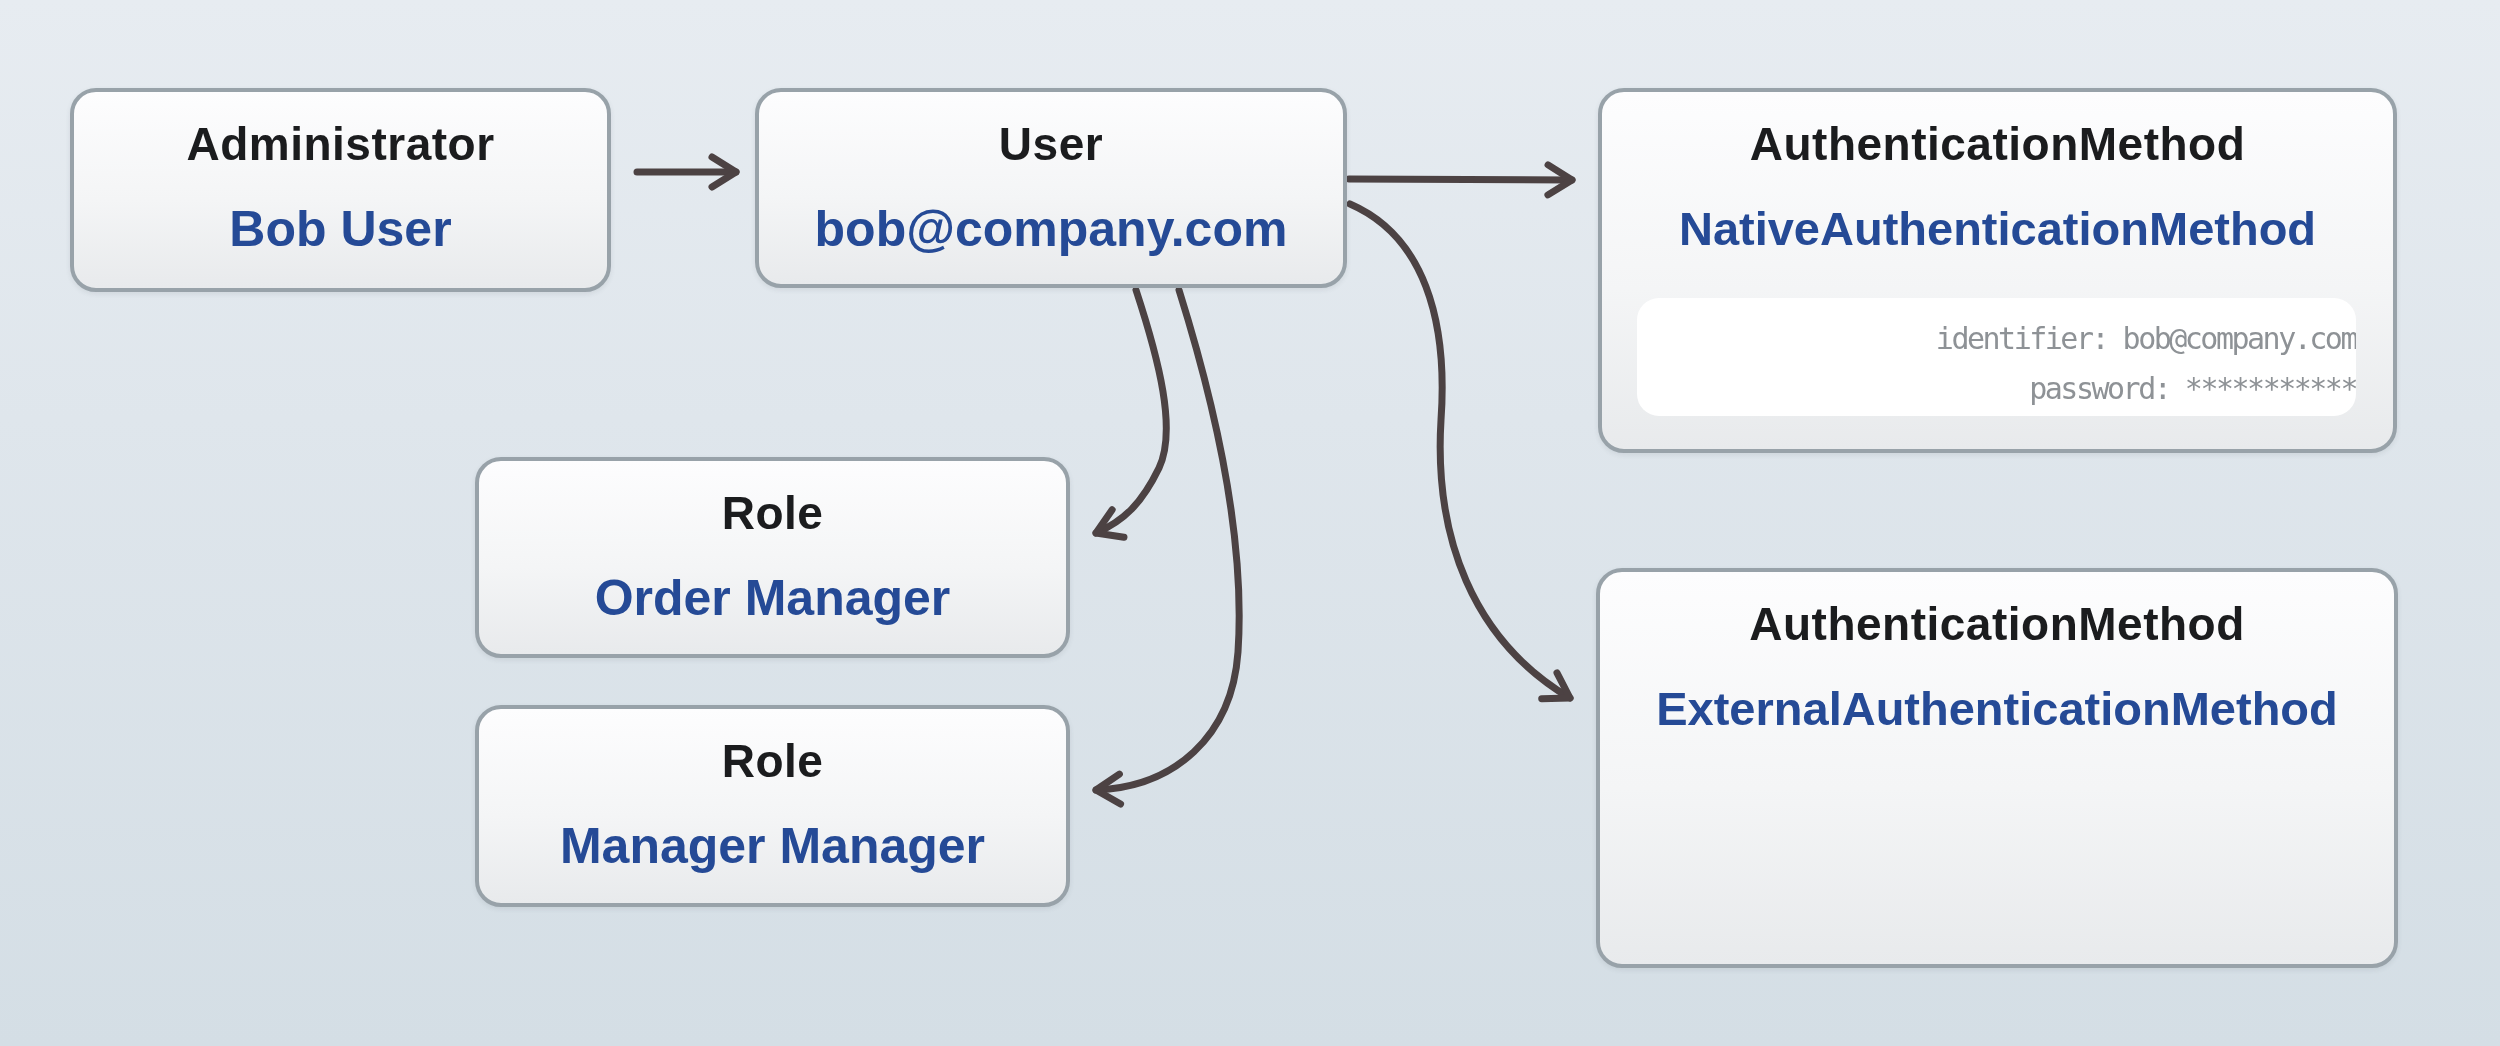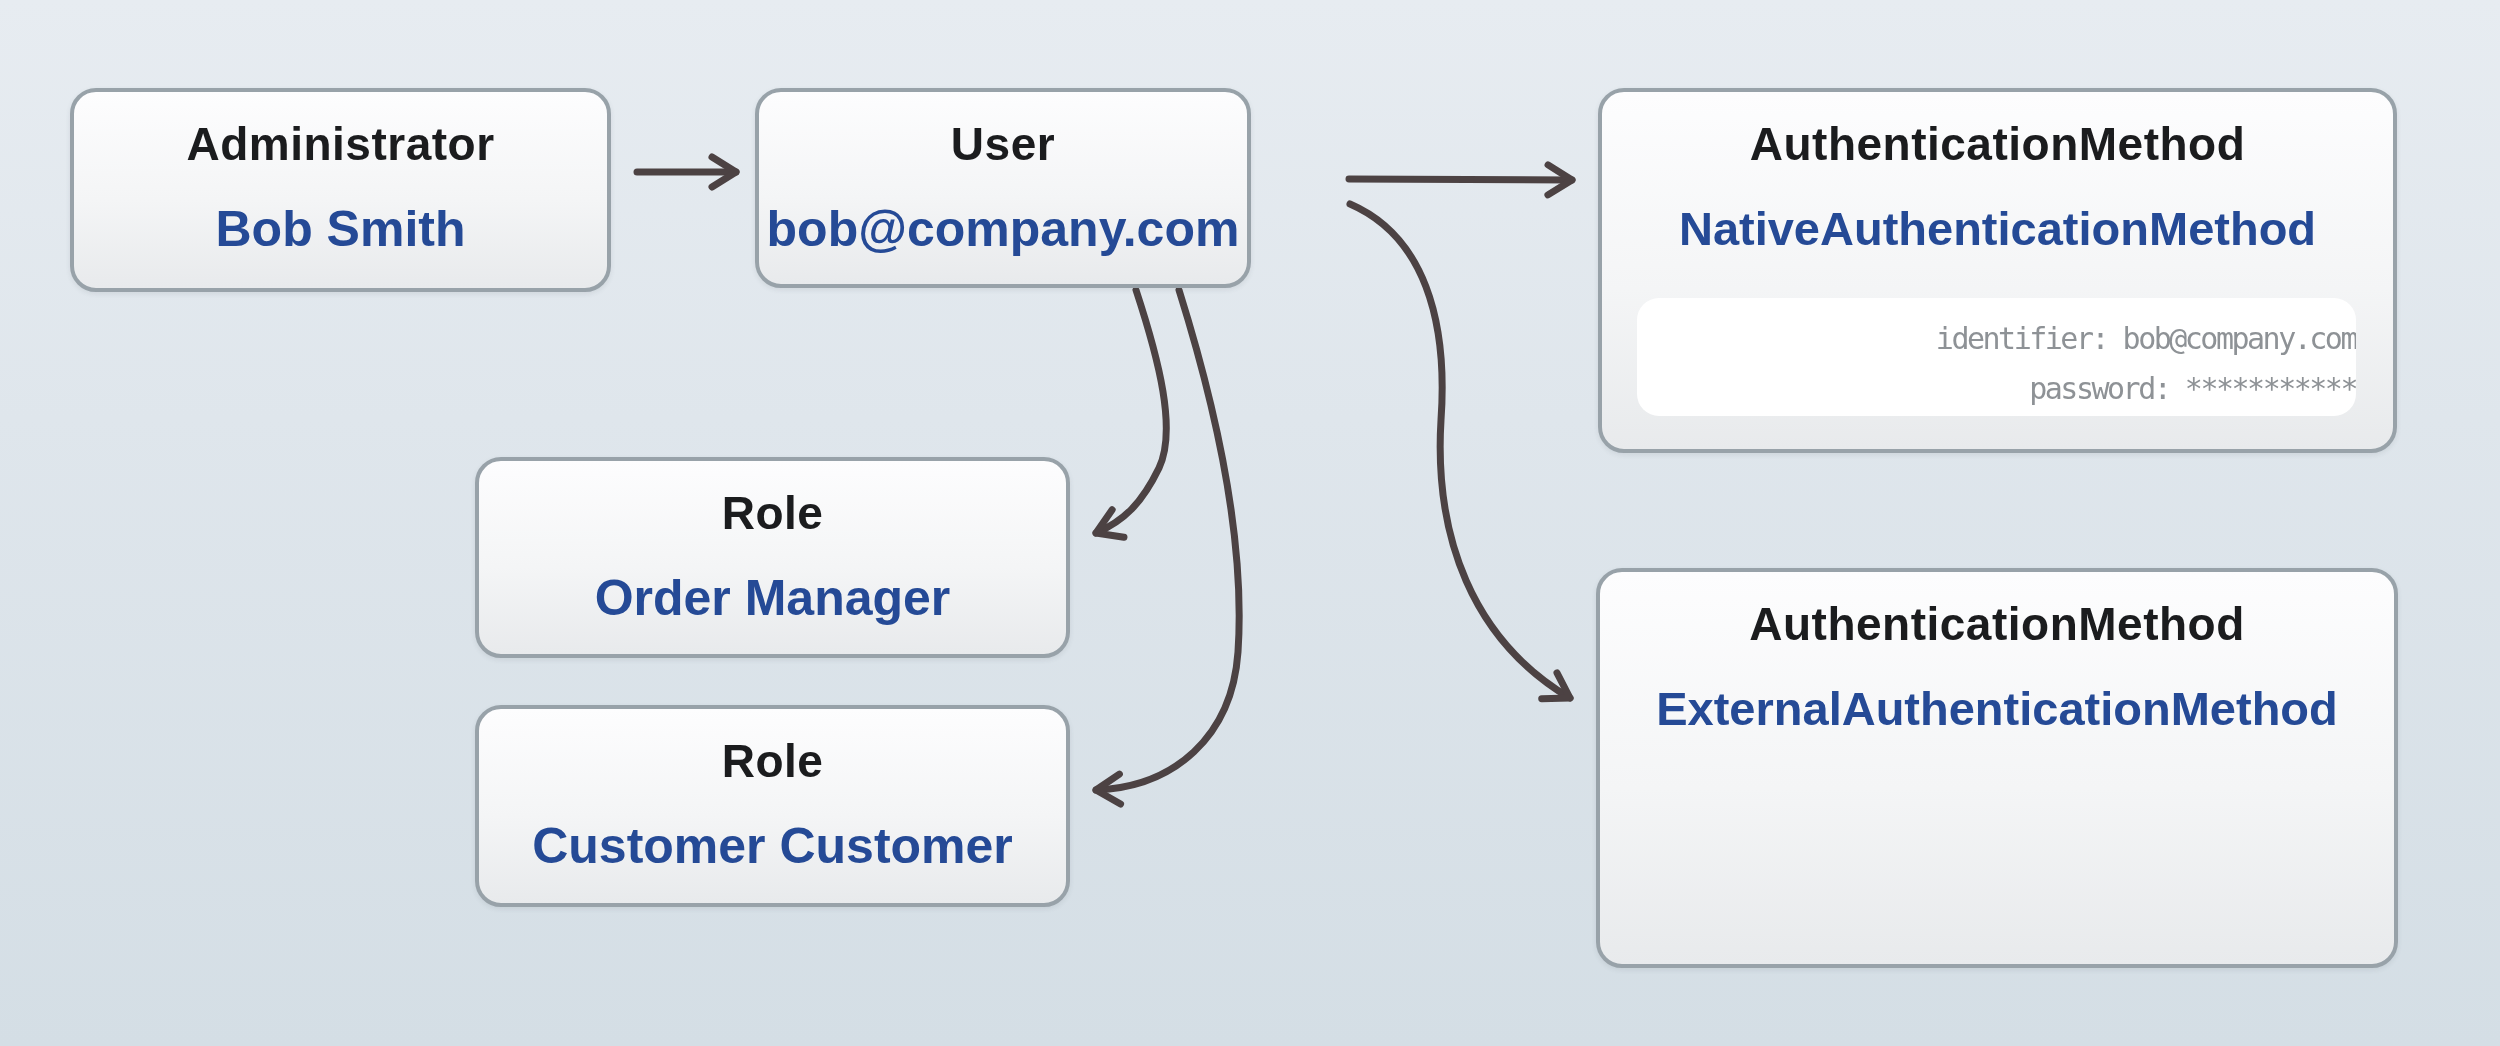--- a/index.html
+++ b/index.html
@@ -77,7 +77,7 @@
   }
   
   #node-administrator { left: 70px;   top: 88px;  width: 541px; height: 204px; text-align: center; }
-  #node-user          { left: 755px;  top: 88px;  width: 496px; height: 200px; }
+  #node-user          { left: 755px;  top: 88px;  width: 592px; height: 200px; }
   #node-native-auth   { left: 1598px; top: 88px;  width: 799px; height: 365px; }
   #node-role-order    { left: 475px;  top: 457px; width: 595px; height: 201px; }
   #node-role-customer { left: 475px;  top: 705px; width: 595px; height: 202px; }

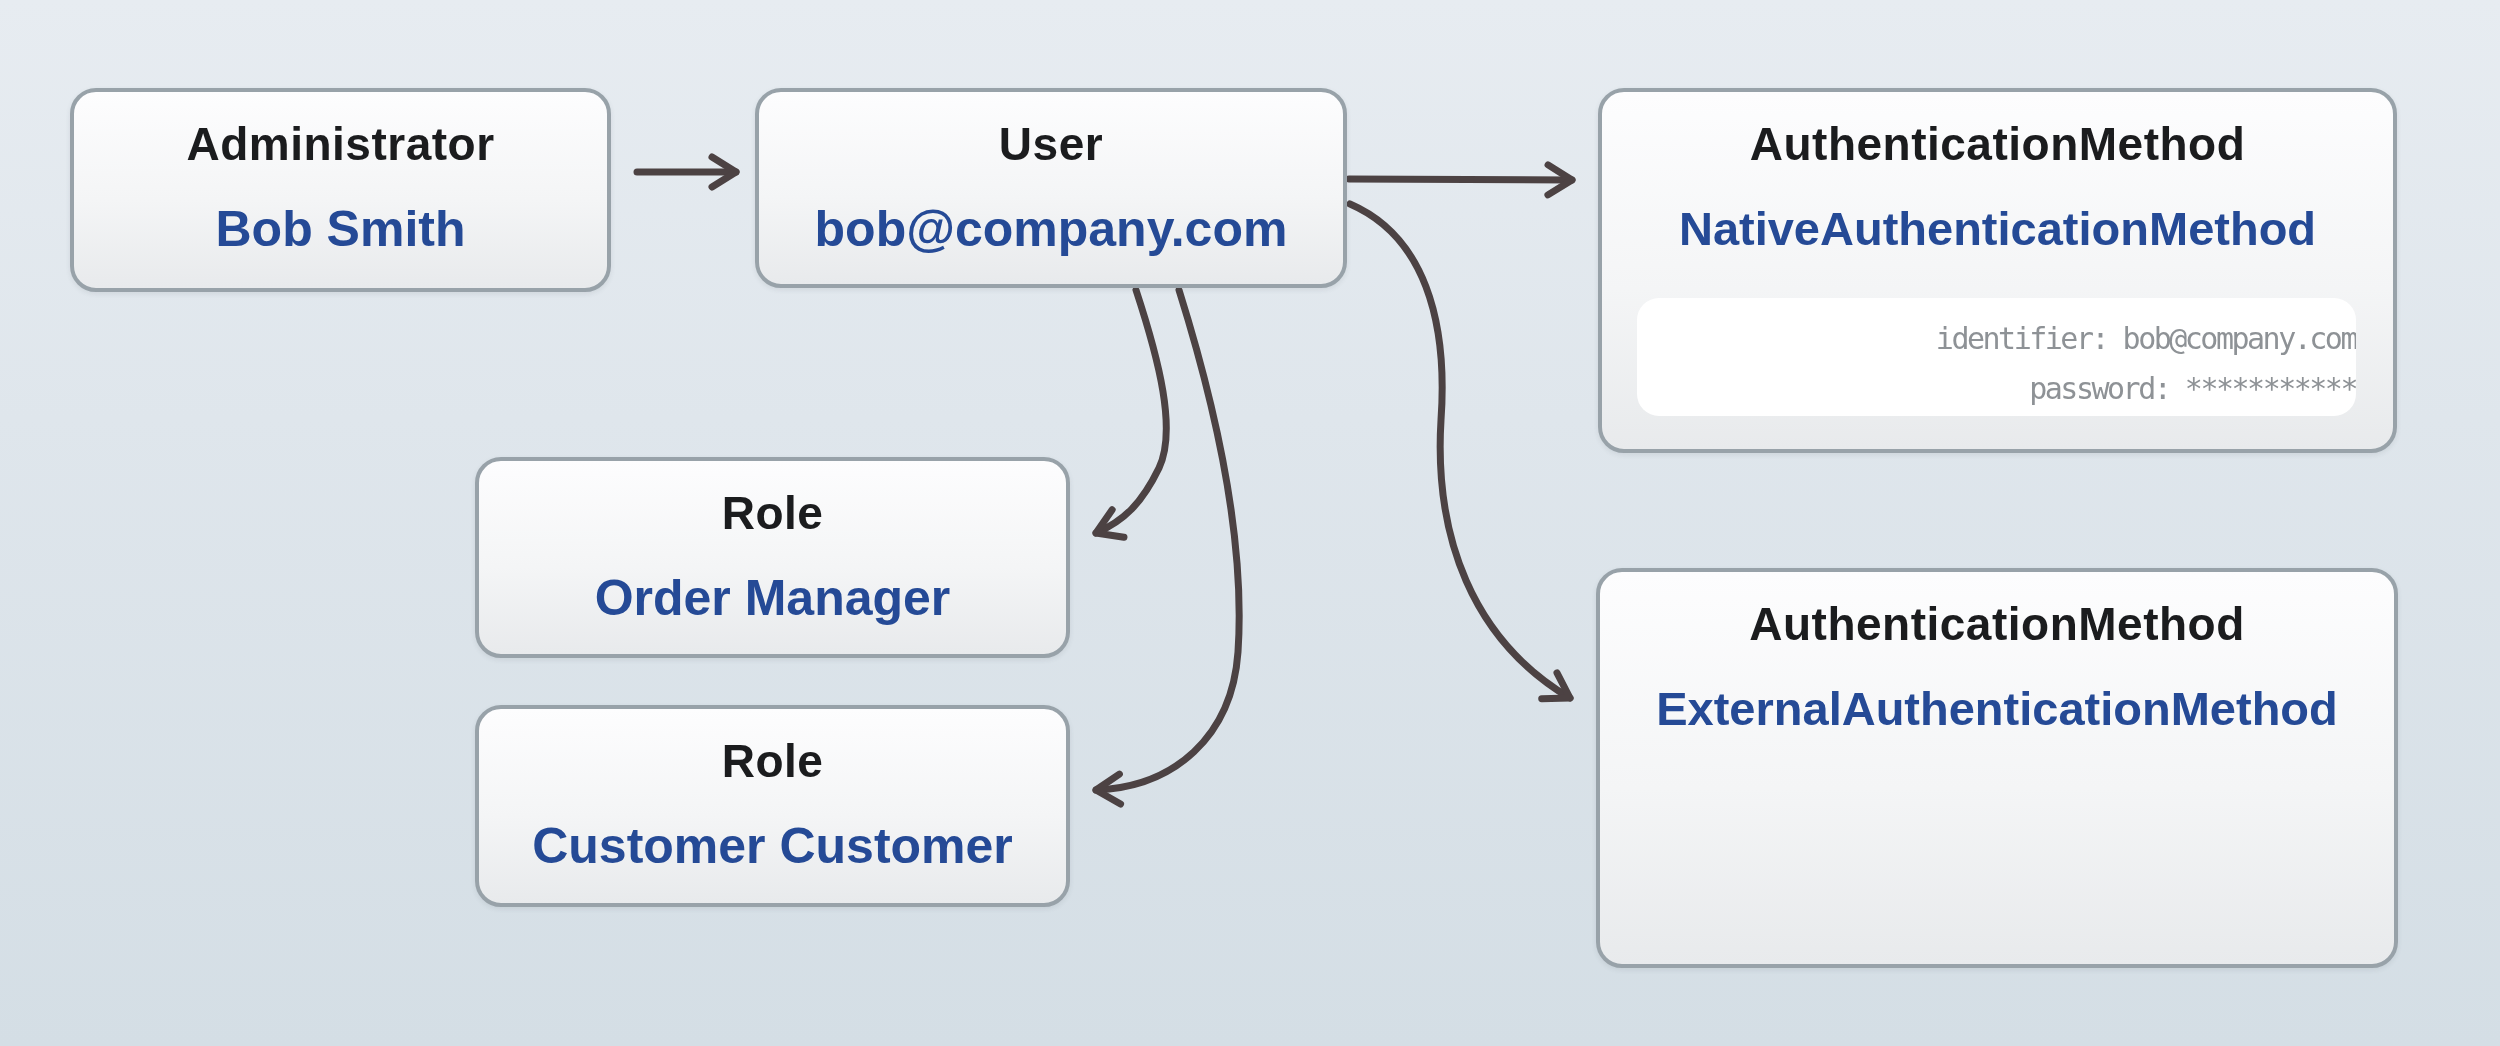--- a/index.html
+++ b/index.html
@@ -109,7 +109,7 @@
 
   <div class="node" id="node-administrator">
     <div class="ntype">Administrator</div>
-    <div class="nname">Bob Smith</div>
+    <div class="nname">Bob User</div>
   </div>
 
   <div class="node" id="node-user">

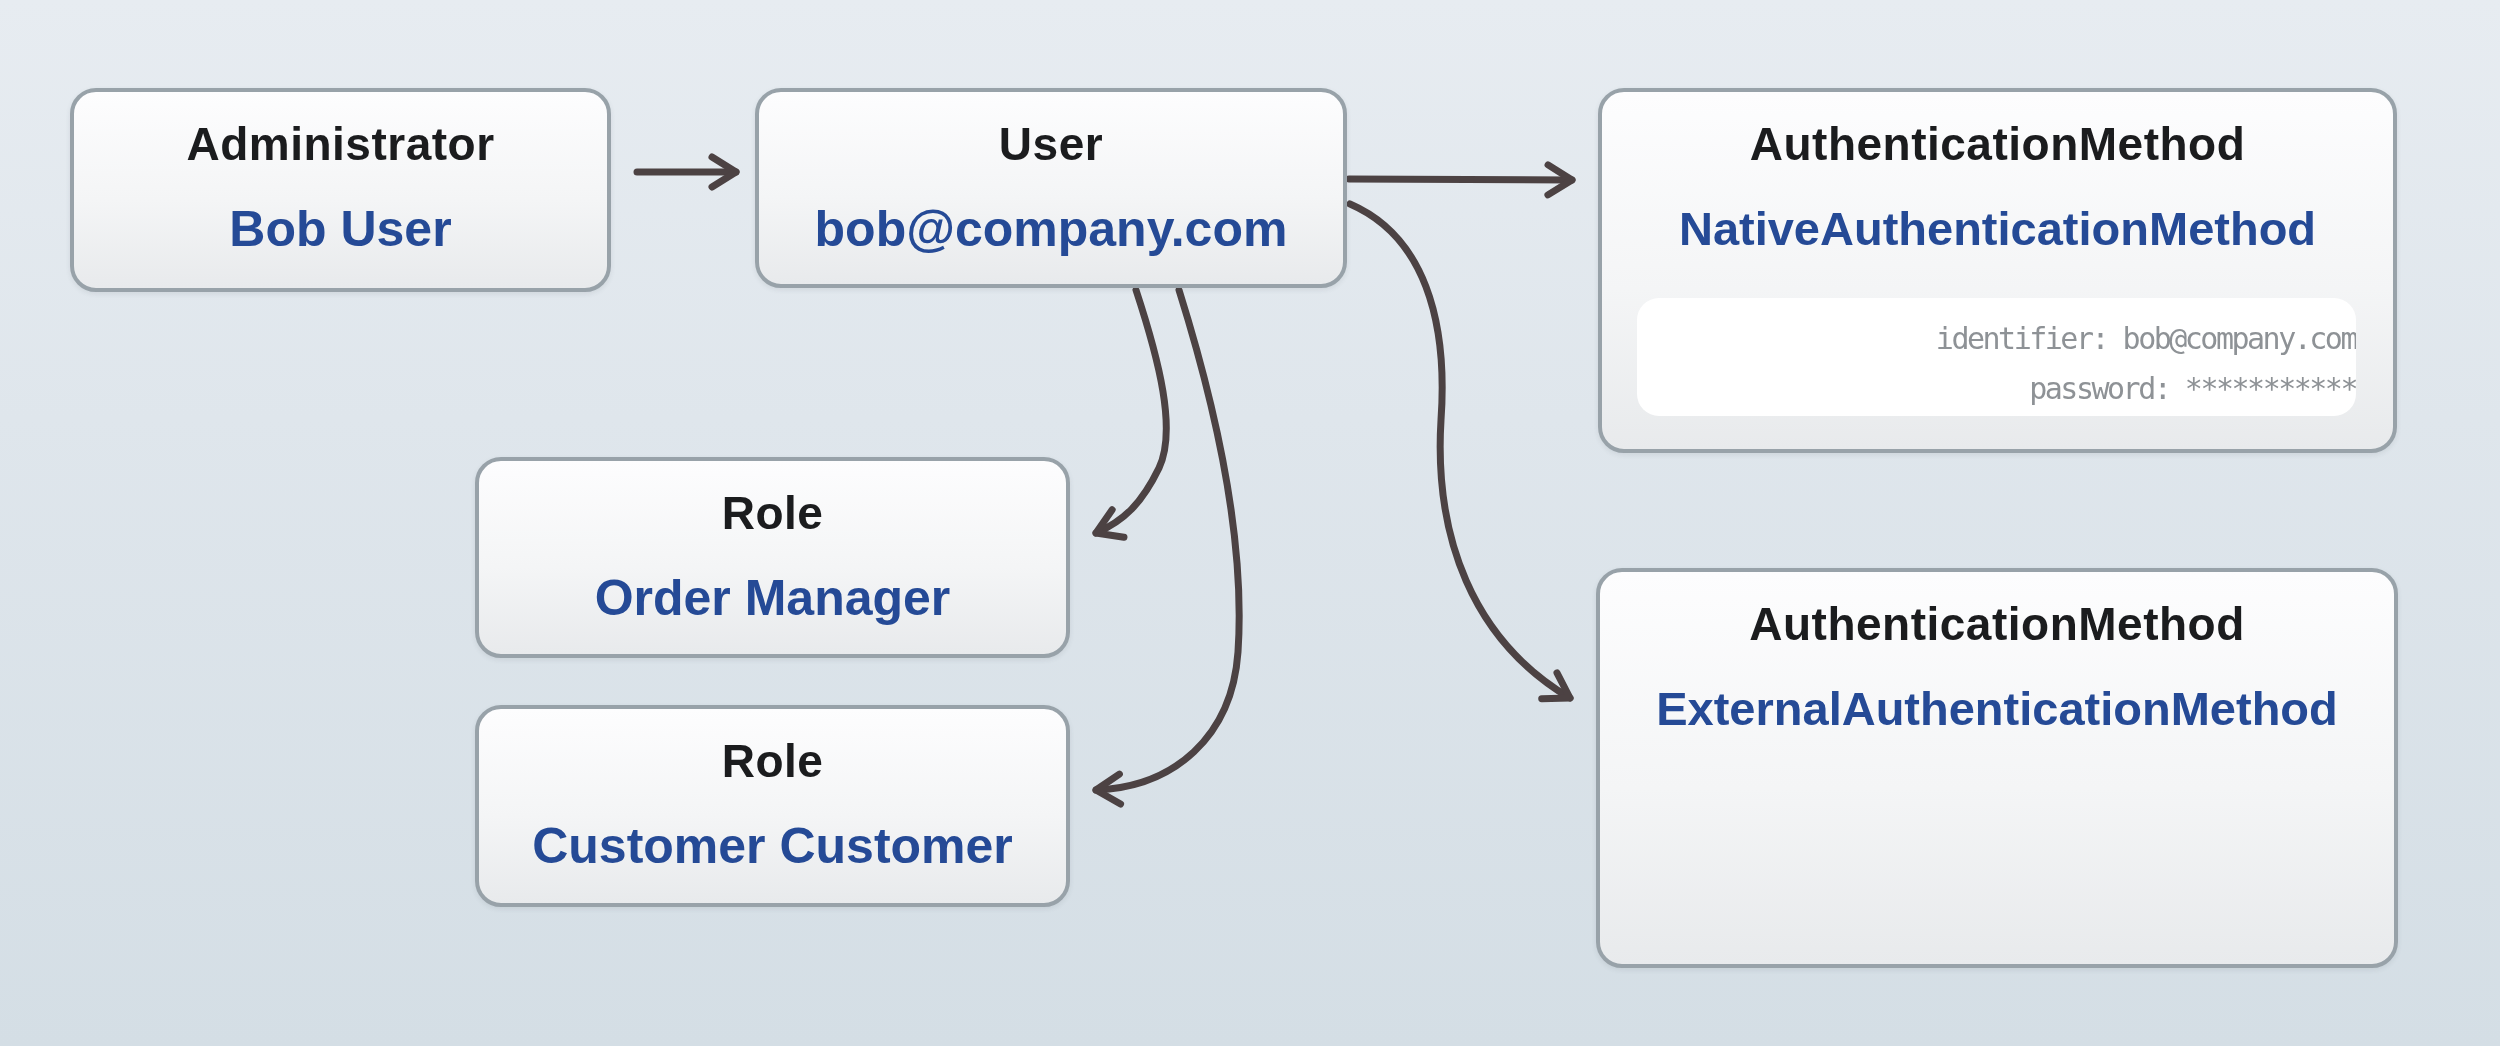--- a/index.html
+++ b/index.html
@@ -133,7 +133,7 @@
 
   <div class="node" id="node-role-customer">
     <div class="ntype">Role</div>
-    <div class="nname">Customer Customer</div>
+    <div class="nname">Manager Manager</div>
   </div>
 
   <div class="node auth" id="node-external-auth">

